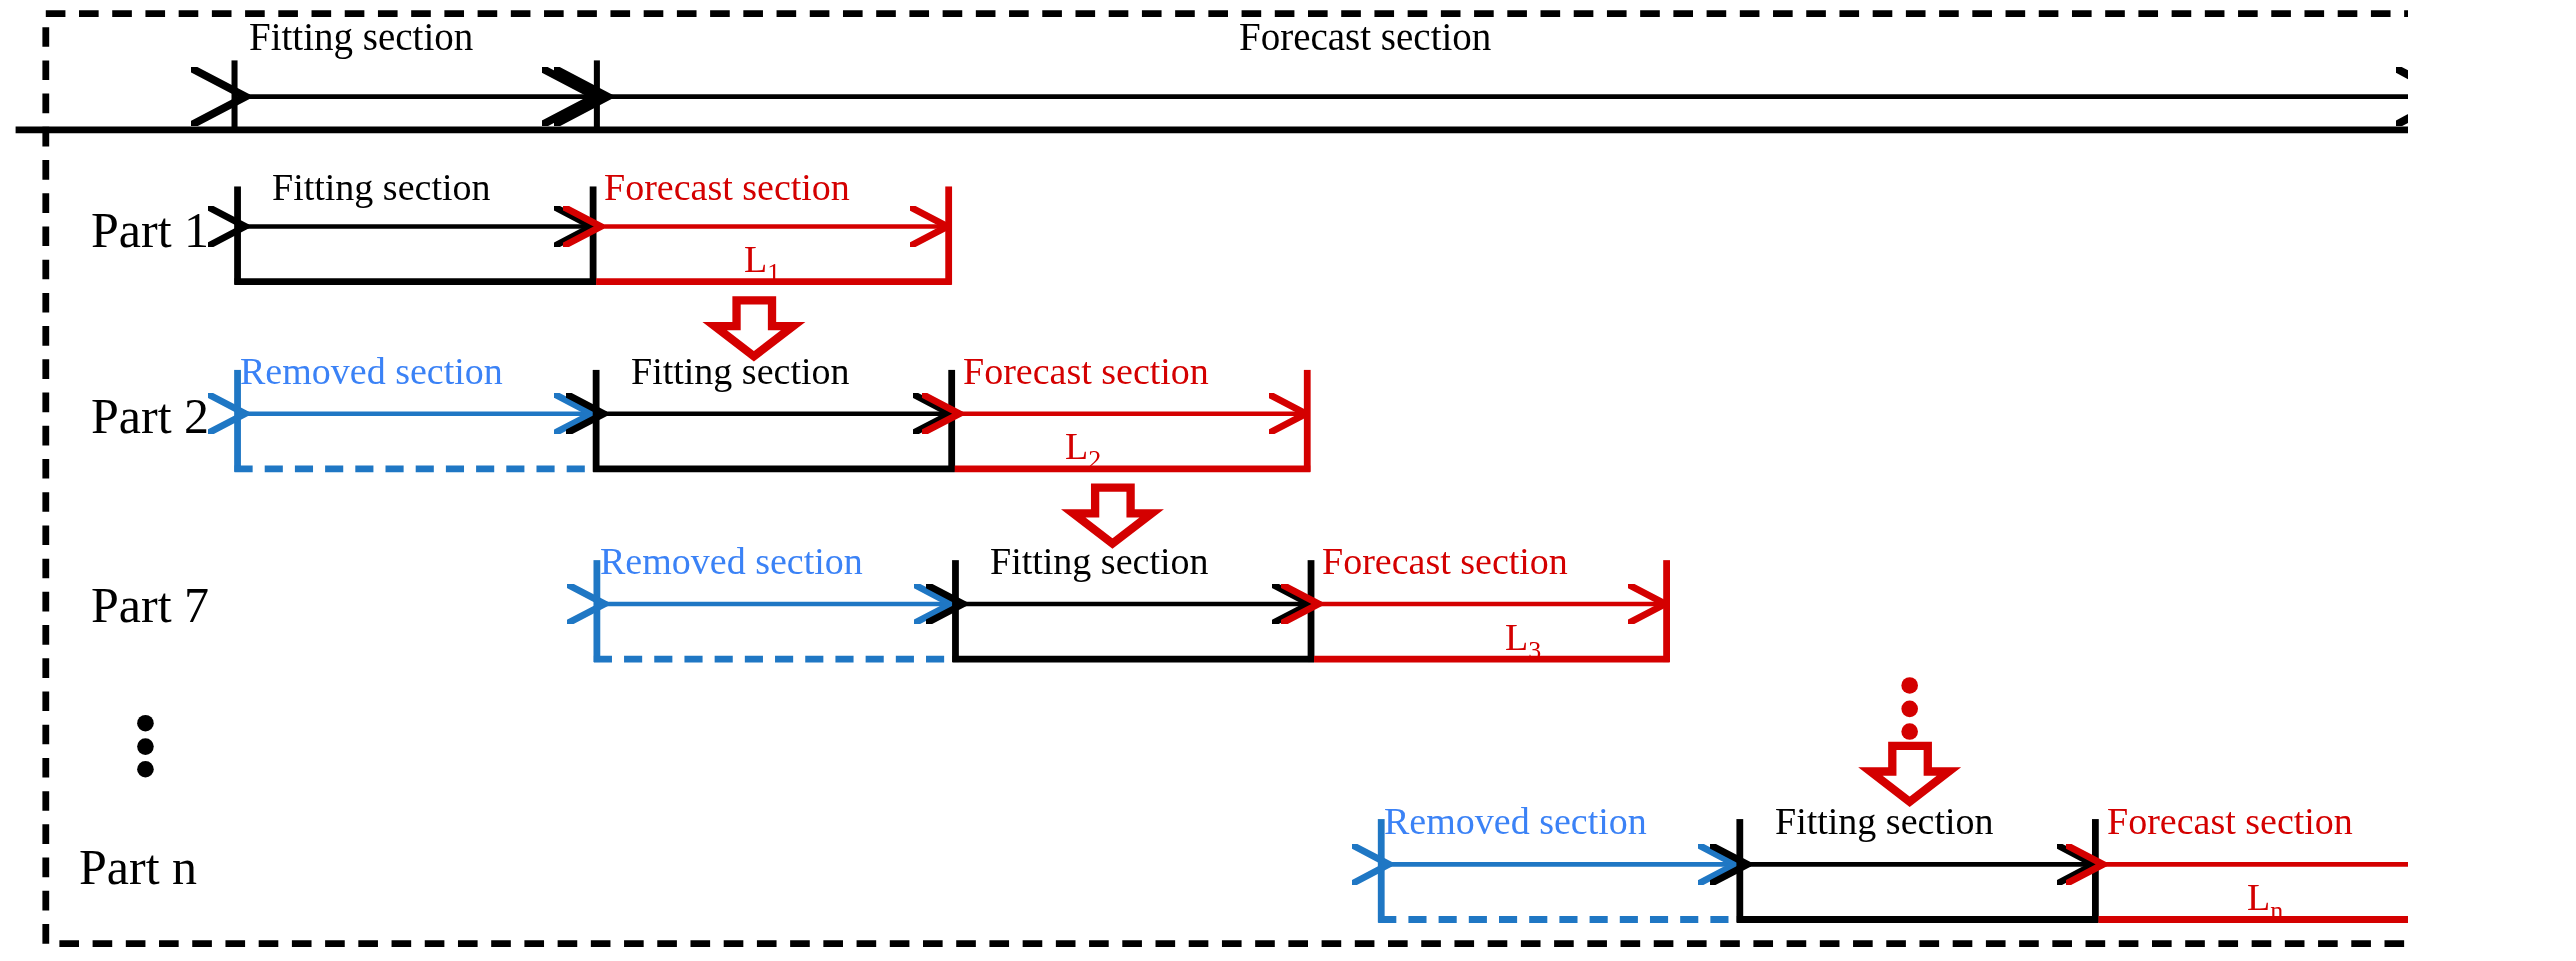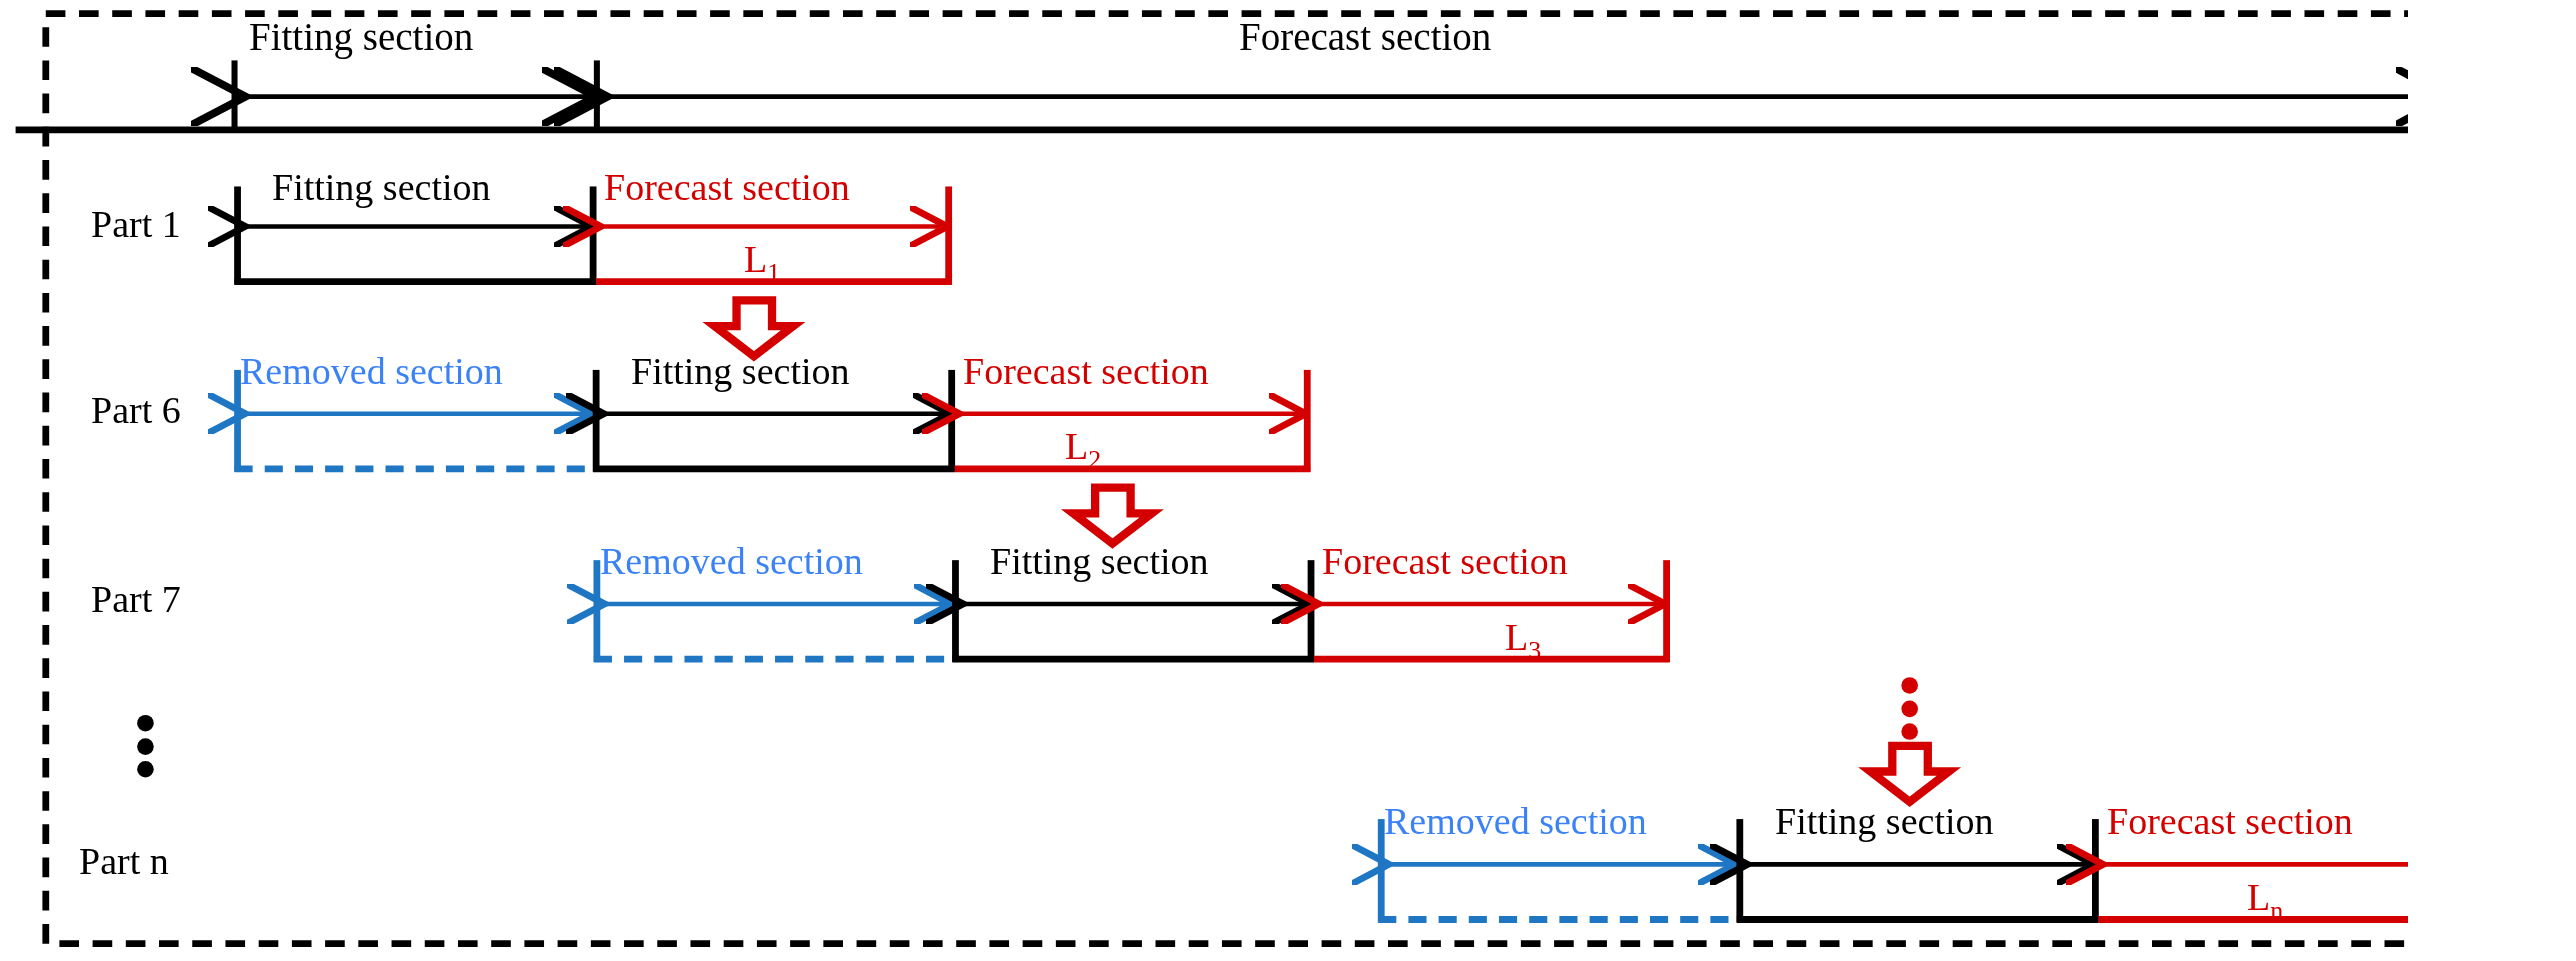--- a/index.html
+++ b/index.html
@@ -22,7 +22,7 @@
   .lbl-red{color:#d40000;}
   .lbl-blue{color:#3b82f6;}
   .sec-label{font-size:38px;}
-  .part-label{font-size:38px;color:#000000;}
+  .part-label{font-size:50px;color:#000000;}
   .llabel{font-size:38px;}
   .llabel sub{font-size:26px;vertical-align:-0.35em;}
   .top-label{font-size:39px;}

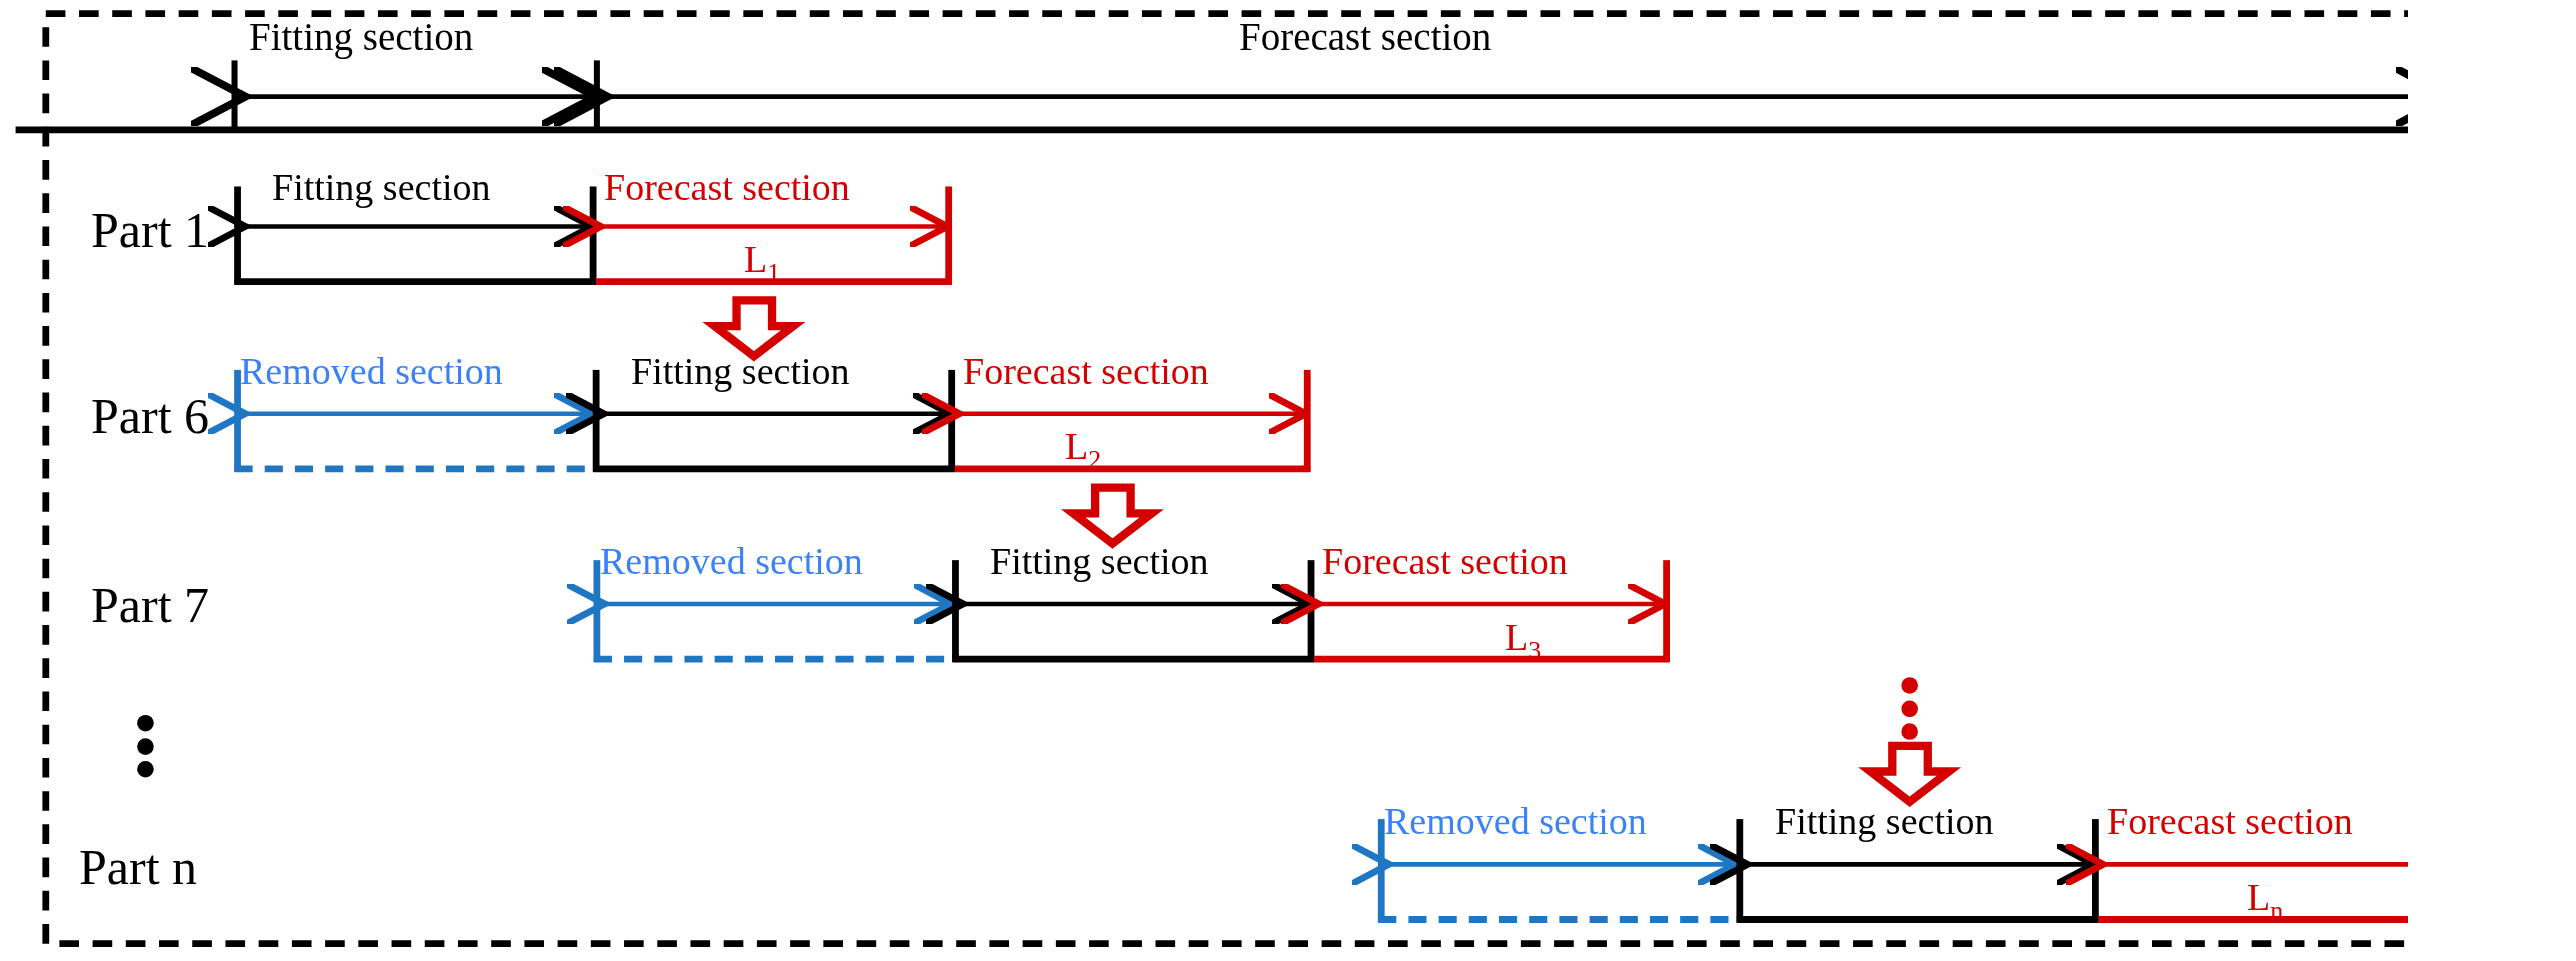--- a/index.html
+++ b/index.html
@@ -186,7 +186,7 @@
   <div class="lbl lbl-red sec-label" style="left:604px; top:168px;">Forecast section</div>
   <div class="lbl lbl-red llabel" style="left:744px; top:240px;"><span>L</span><sub>1</sub></div>
 
-  <div class="lbl part-label" style="left:91px; top:391px;">Part 6</div>
+  <div class="lbl part-label" style="left:91px; top:391px;">Part 2</div>
   <div class="lbl lbl-blue sec-label" style="left:240px; top:352px;">Removed section</div>
   <div class="lbl lbl-black sec-label" style="left:631px; top:352px;">Fitting section</div>
   <div class="lbl lbl-red sec-label" style="left:963px; top:352px;">Forecast section</div>

